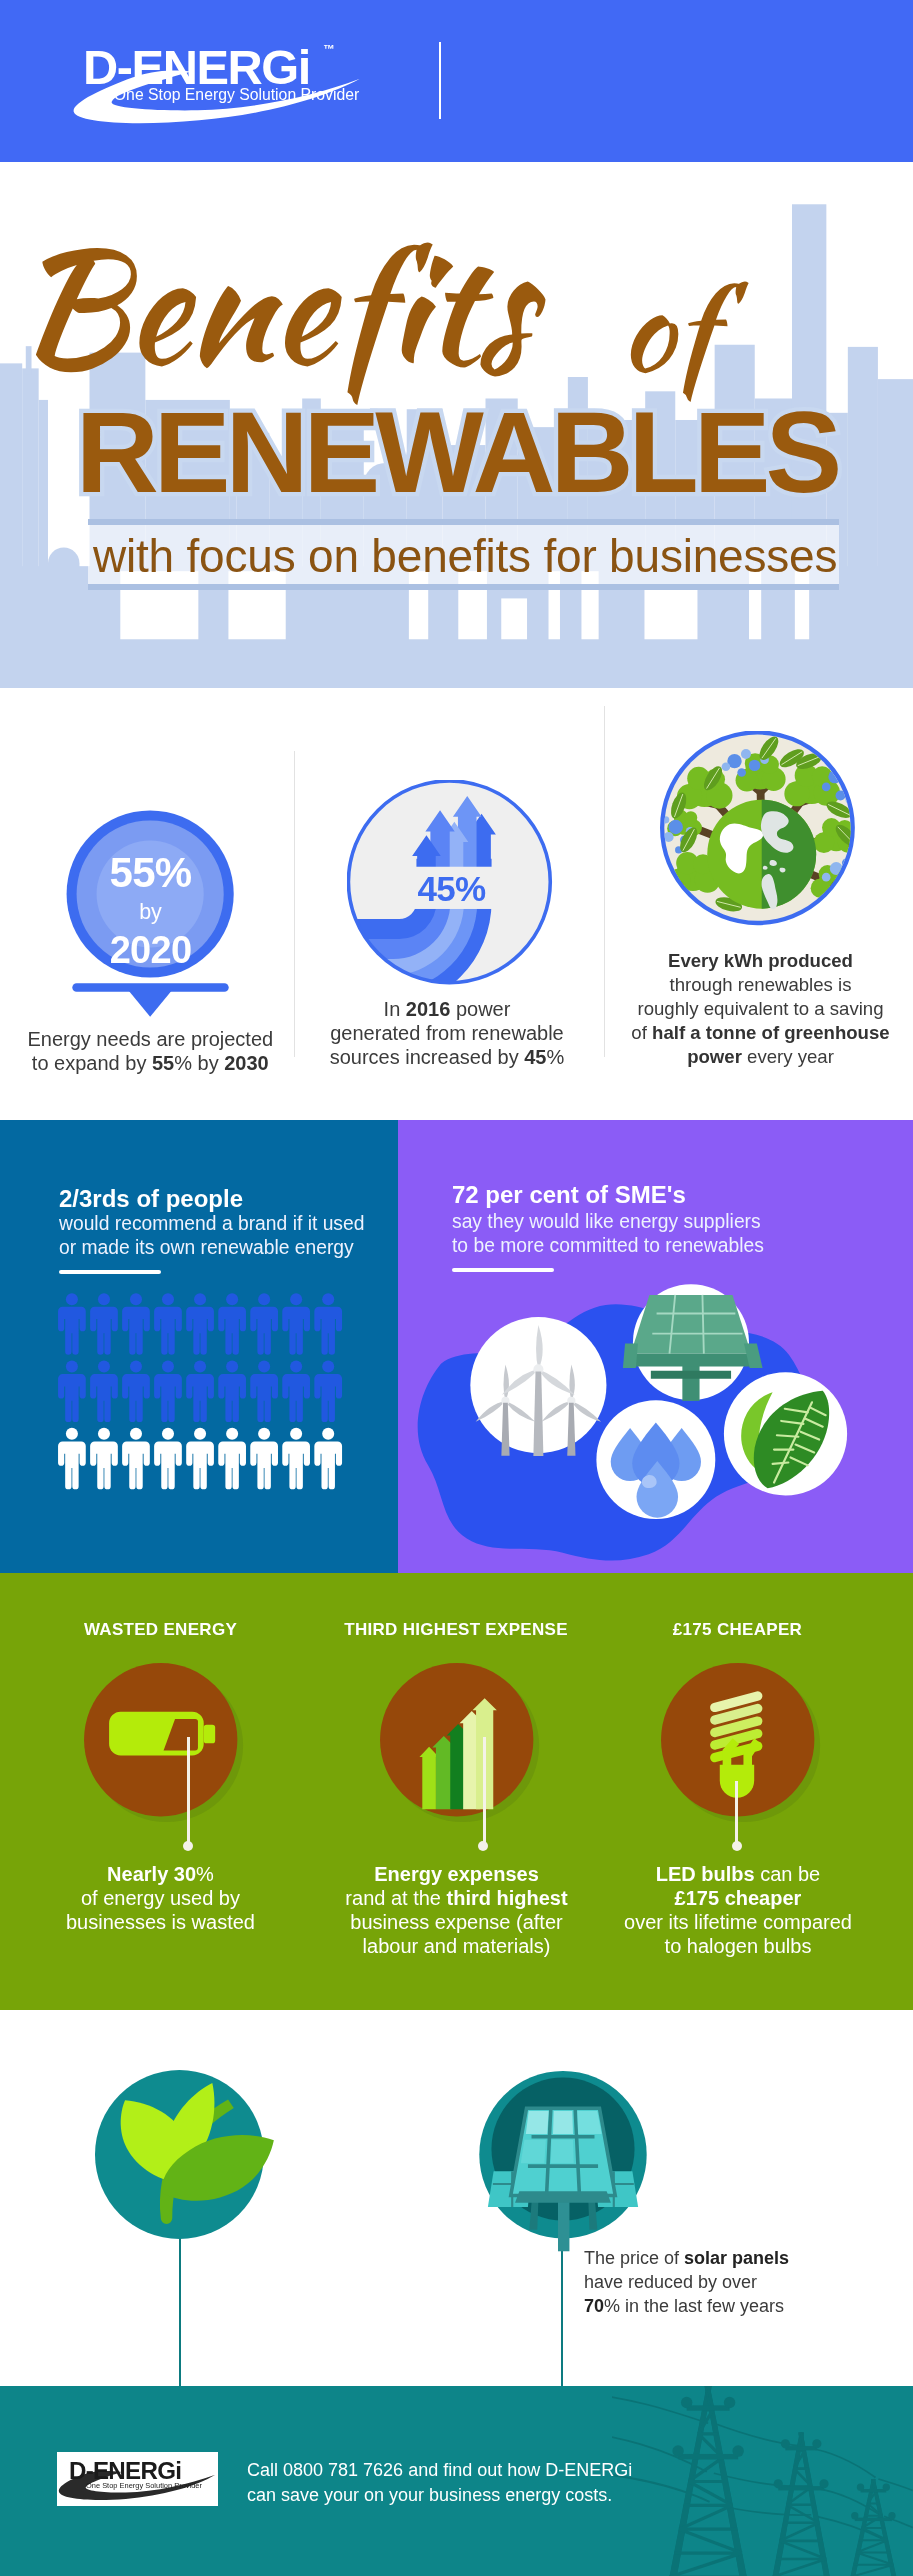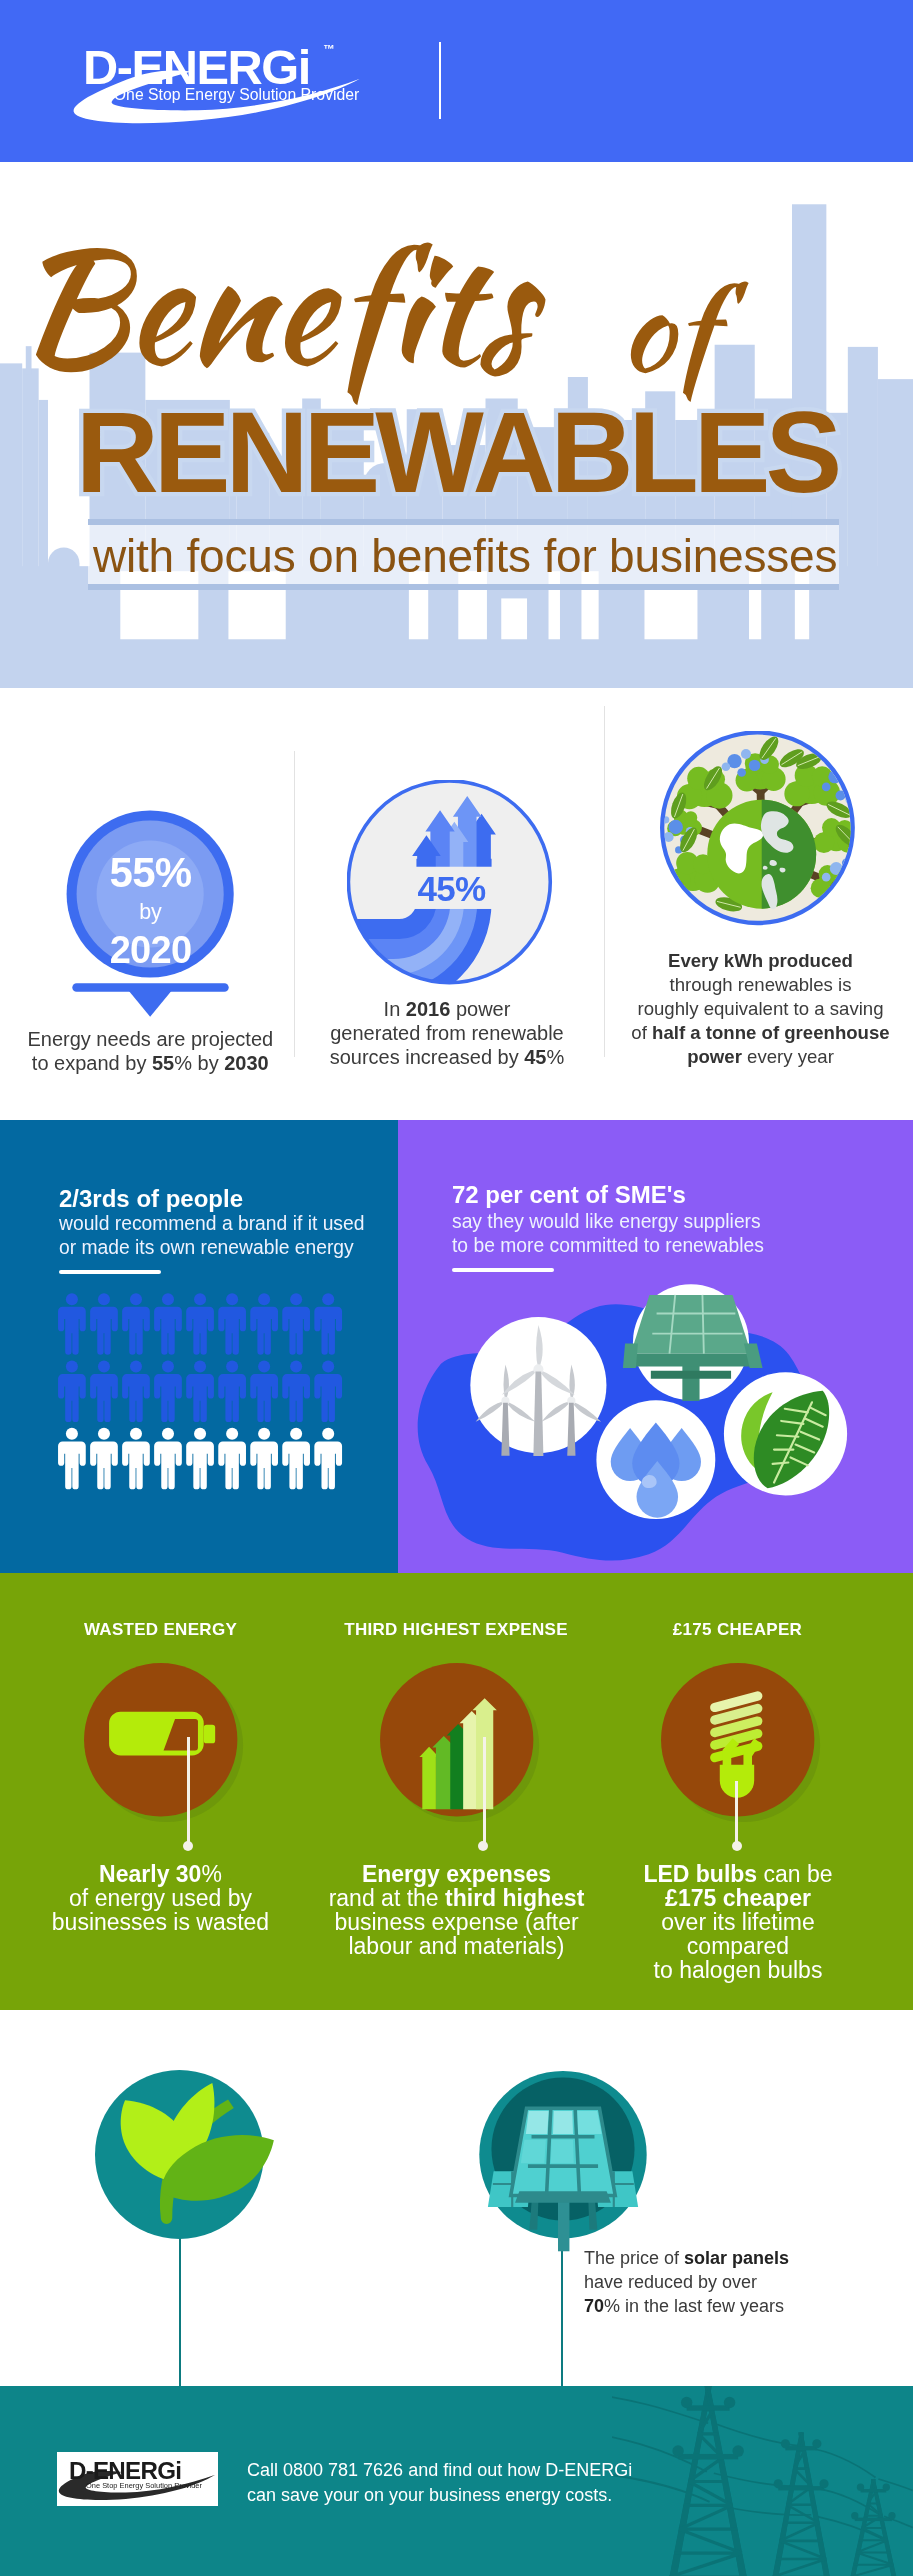--- a/index.html
+++ b/index.html
@@ -51,7 +51,7 @@
 
 .green { position:relative; width:913px; height:437px; background:#77a408; }
 .g-title { position:absolute; text-align:center; font-size:17px; font-weight:700; color:#fff; letter-spacing:0.3px; line-height:1; }
-.g-cap { position:absolute; text-align:center; font-size:23px; line-height:24px; color:#fff; }
+.g-cap { position:absolute; text-align:center; font-size:20px; line-height:24px; color:#fff; }
 .g-cap b { font-weight:700; }
 .g-stem { position:absolute; width:2.9px; background:#f4f2e8; }
 .g-dot { position:absolute; width:10px; height:10px; border-radius:50%; background:#f4f2e8; }

